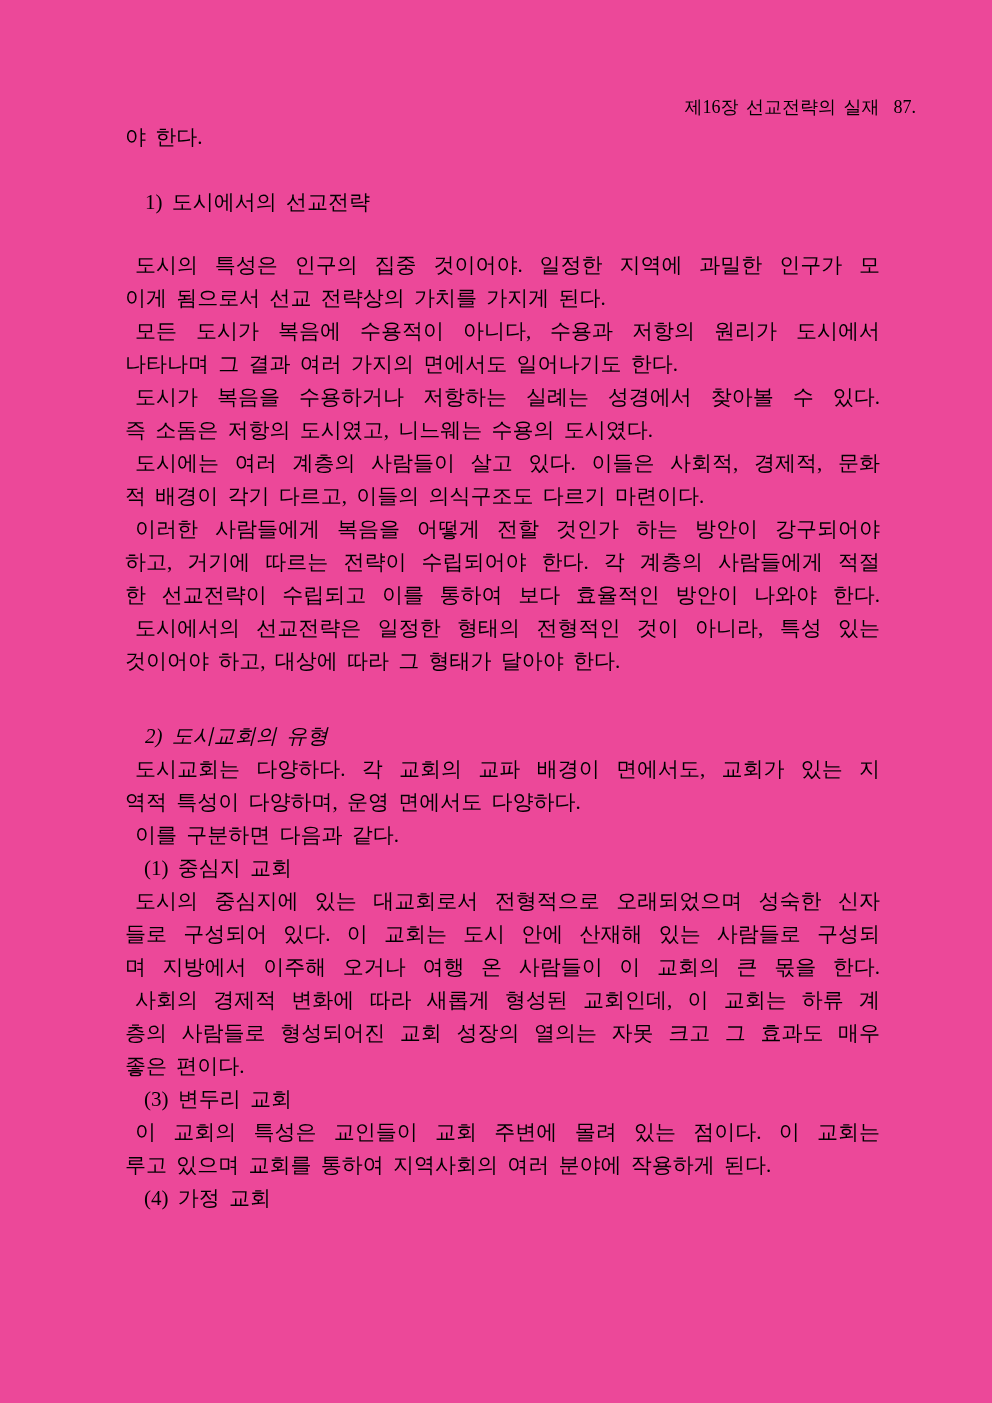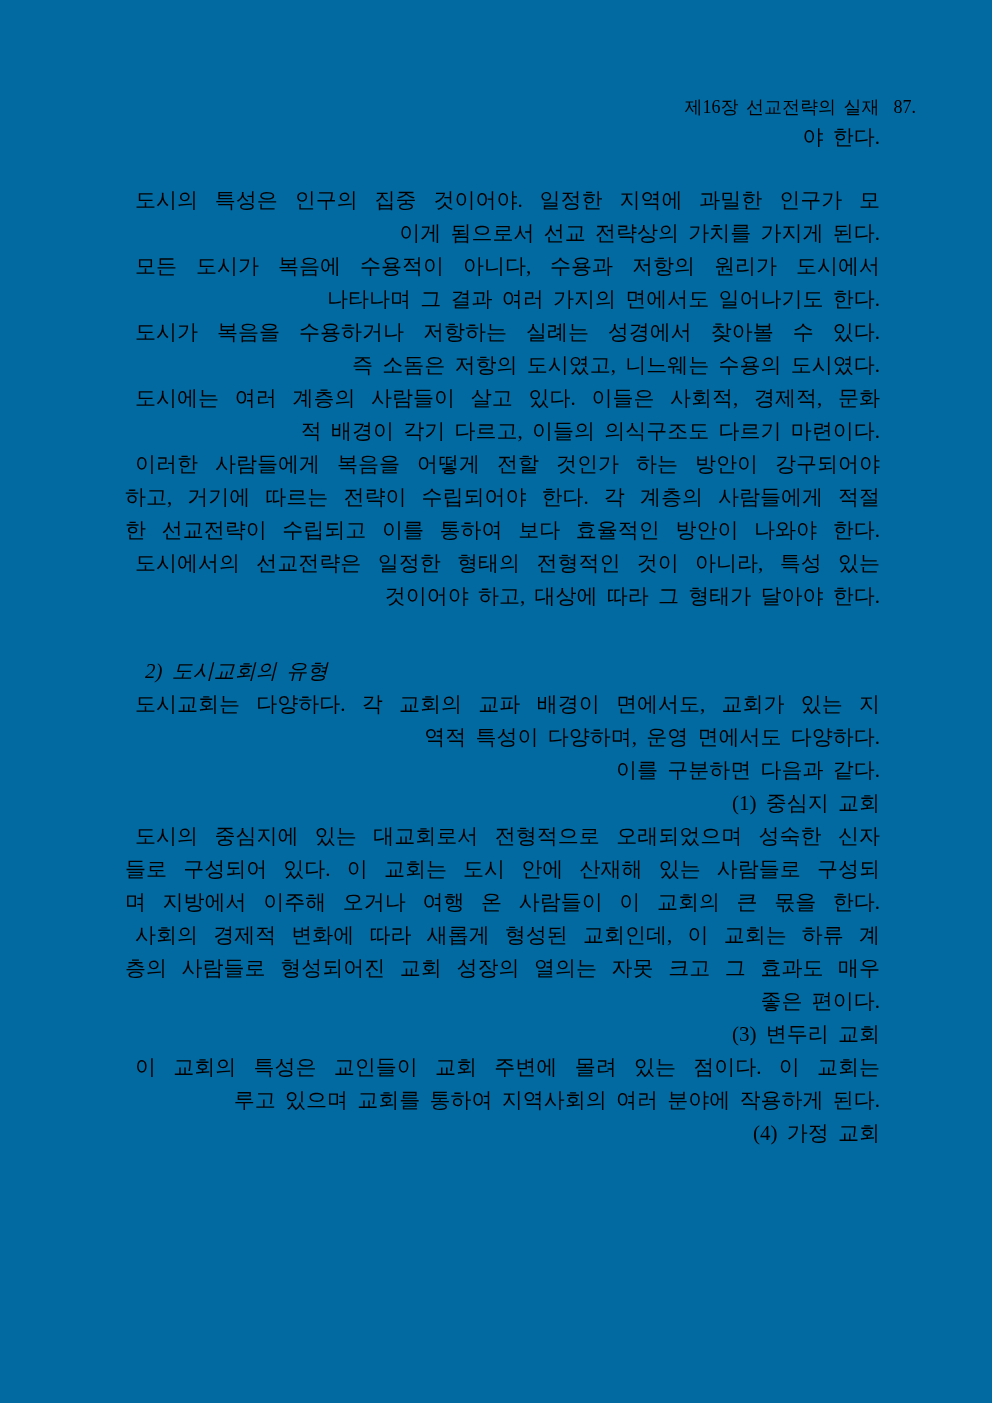--- a/index.html
+++ b/index.html
@@ -8,7 +8,7 @@
     position: relative;
     width: 992px;
     height: 1403px;
-    background: #0369a1;
+    background: #ec4899;
     color: #000000;
     font-family: "Liberation Serif", "DejaVu Serif", serif;
     overflow: hidden;

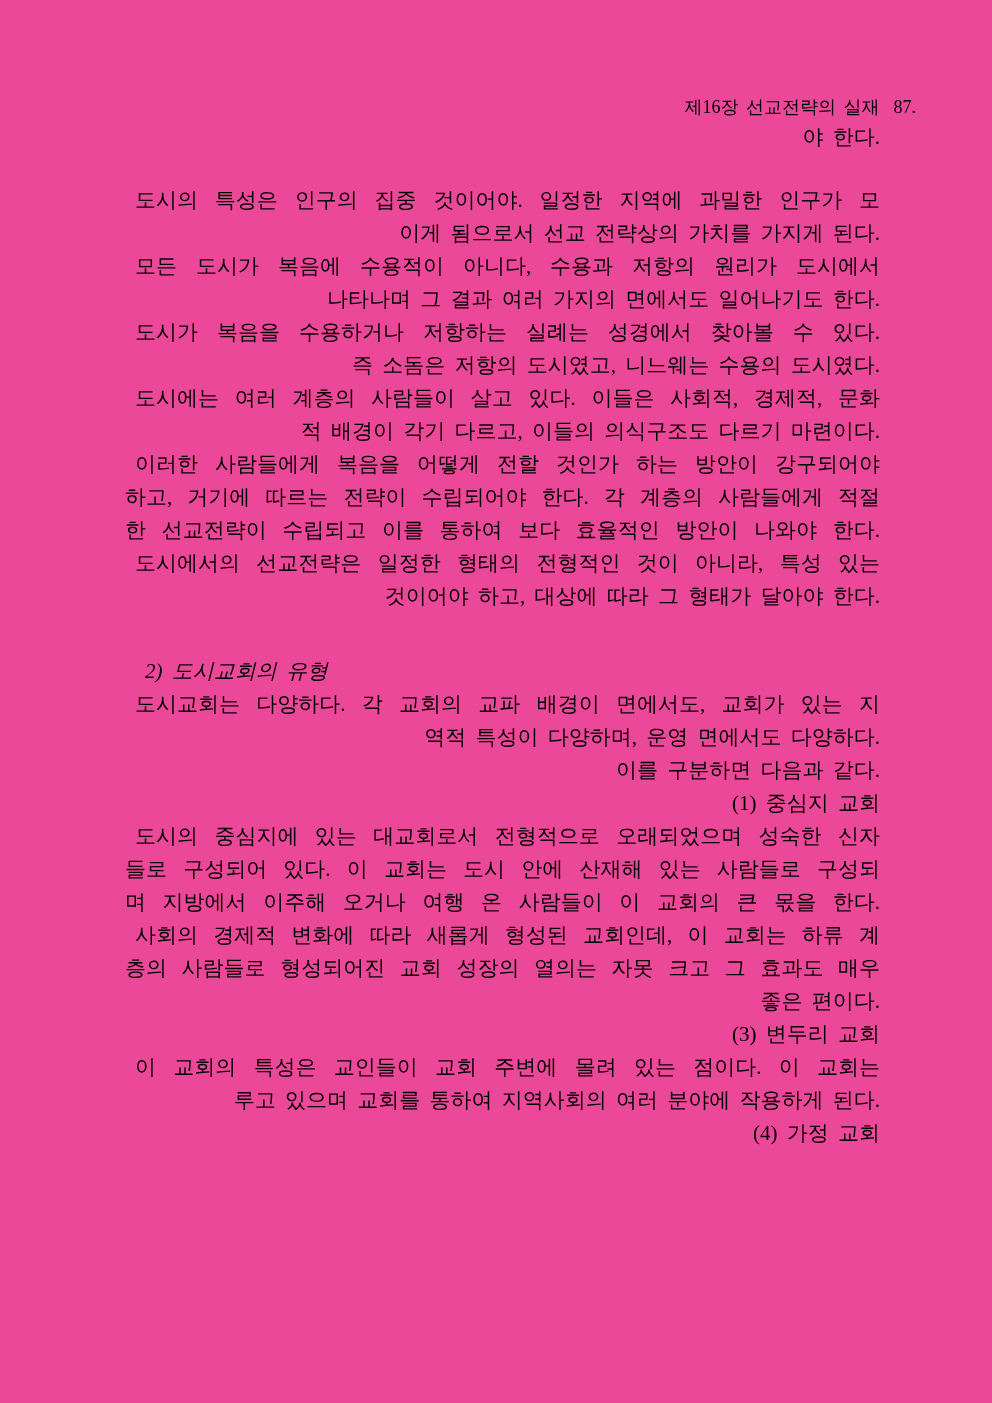--- a/index.html
+++ b/index.html
@@ -36,7 +36,6 @@
     white-space: nowrap;
     word-spacing: 4px;
     overflow: hidden;
-    text-align: right;
   }
   .line.fill {
     white-space: normal;

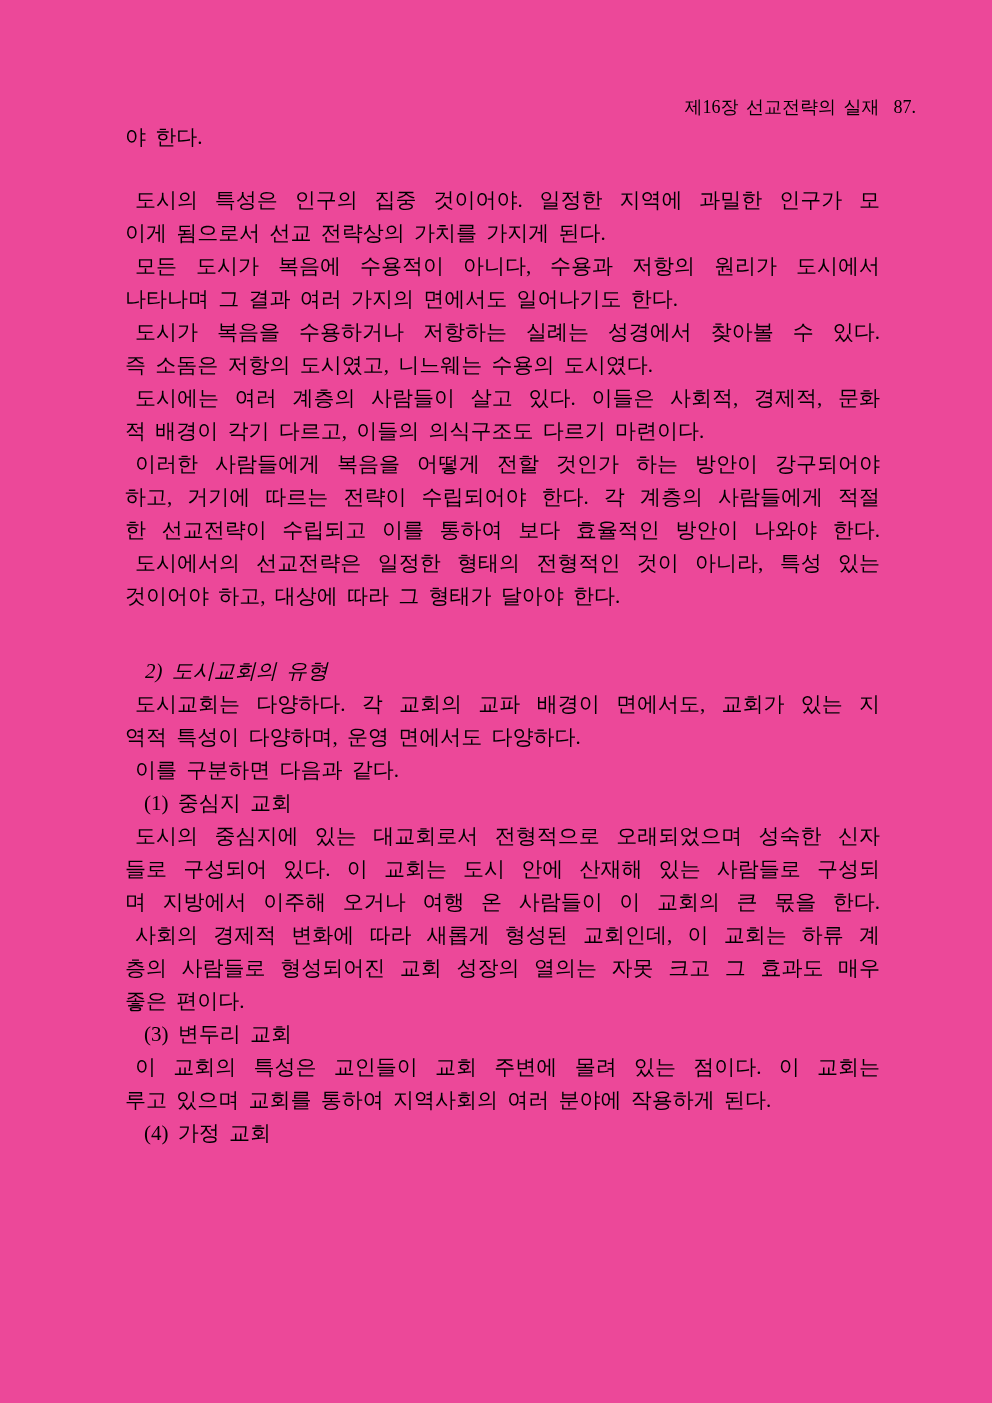--- a/index.html
+++ b/index.html
@@ -74,6 +74,7 @@
 
     <div class="line indent-none carryover">야 한다.</div>
 
+    <div id="s1-heading" class="section-heading">1) 도시에서의 선교전략</div>
 
     <div id="s1-lines">
         <div class="line indent-para fill">도시의 특성은 인구의 집중 것이어야. 일정한 지역에 과밀한 인구가 모</div>

